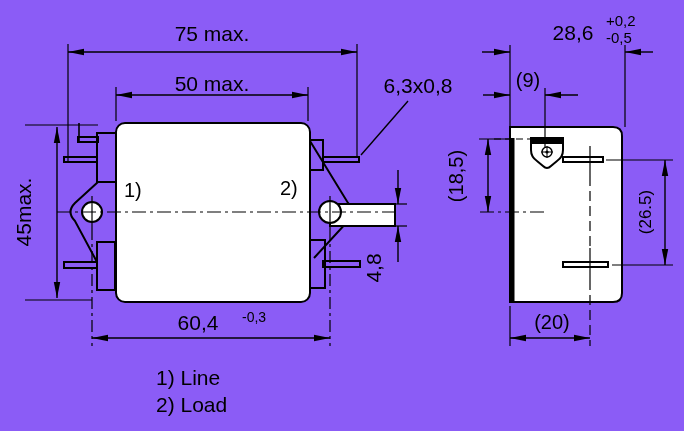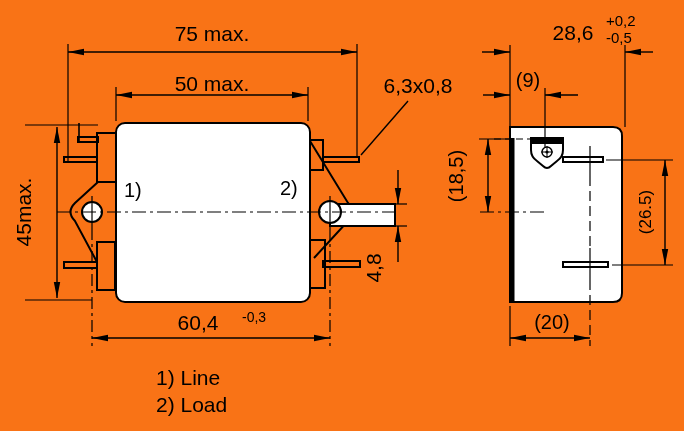--- a/index.html
+++ b/index.html
@@ -3,7 +3,7 @@
 <meta charset="utf-8">
 <style>
   html,body{margin:0;padding:0;background:#fff;}
-  .canvas{width:684px;height:431px;background:#f97316;position:relative;overflow:hidden;}
+  .canvas{width:684px;height:431px;background:#8b5cf6;position:relative;overflow:hidden;}
   svg{display:block;}
   text{font-family:"Liberation Sans","DejaVu Sans",sans-serif;fill:#000;stroke:none;}
 </style>

